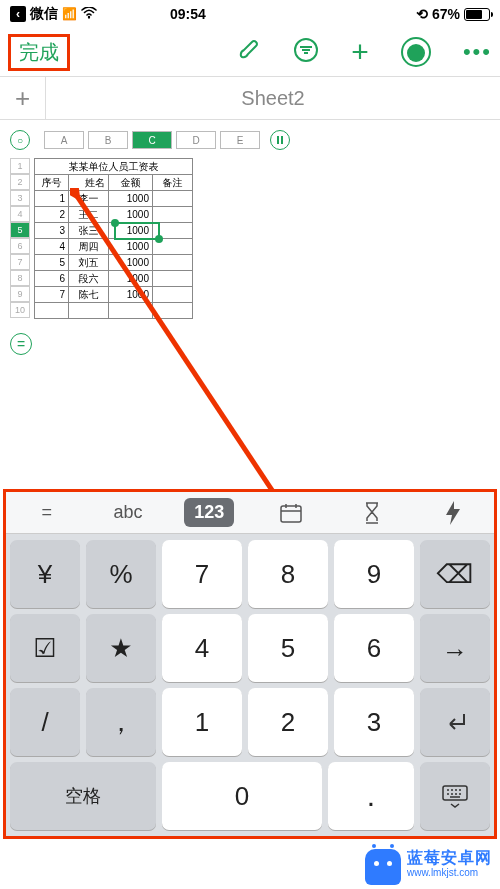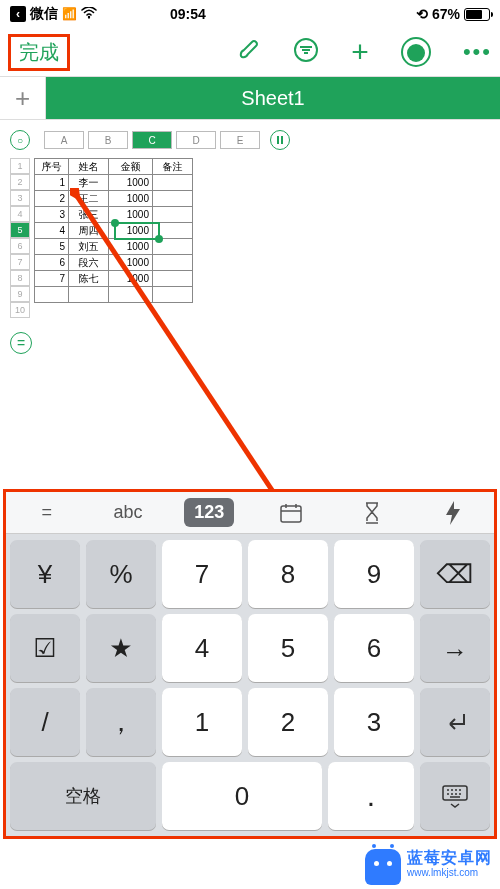--- a/index.html
+++ b/index.html
@@ -127,9 +127,6 @@
 
 <div class="sheet-tabs">
   <div class="sheet-add">+</div>
-  <div class="sheet-tab sheet-active">
-      <span>Sheet1</span>
-    </div>
 </div>
 
 <div class="middle-area" style="position:relative;">

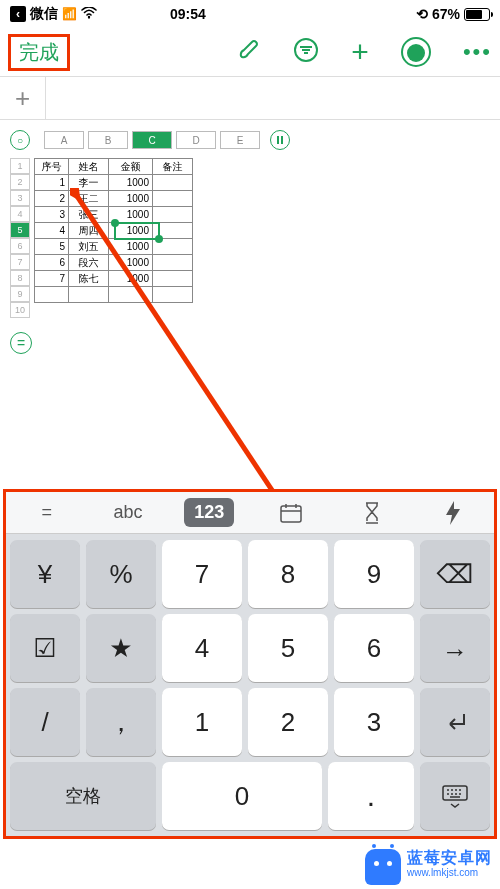--- a/index.html
+++ b/index.html
@@ -127,6 +127,9 @@
 
 <div class="sheet-tabs">
   <div class="sheet-add">+</div>
+  <div class="sheet-tab sheet-inactive">
+      <span>Sheet2</span>
+    </div>
 </div>
 
 <div class="middle-area" style="position:relative;">

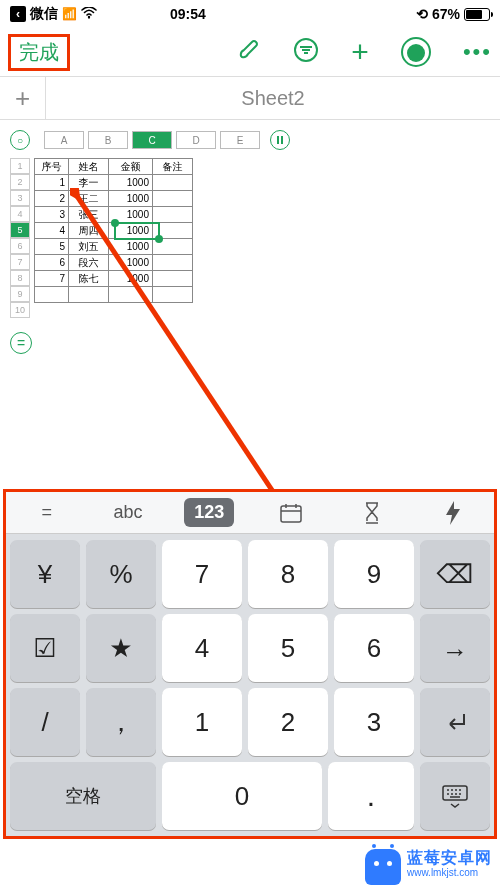--- a/index.html
+++ b/index.html
@@ -160,6 +160,9 @@
     <div style="position:relative;">
     <table class="data">
       <tbody>
+            <tr>
+              <td colspan="4" class="title-cell">某某单位人员工资表</td>
+            </tr>
       <tr>
         <td style="width:34px;">序号</td>
         <td style="width:40px;">姓名</td>

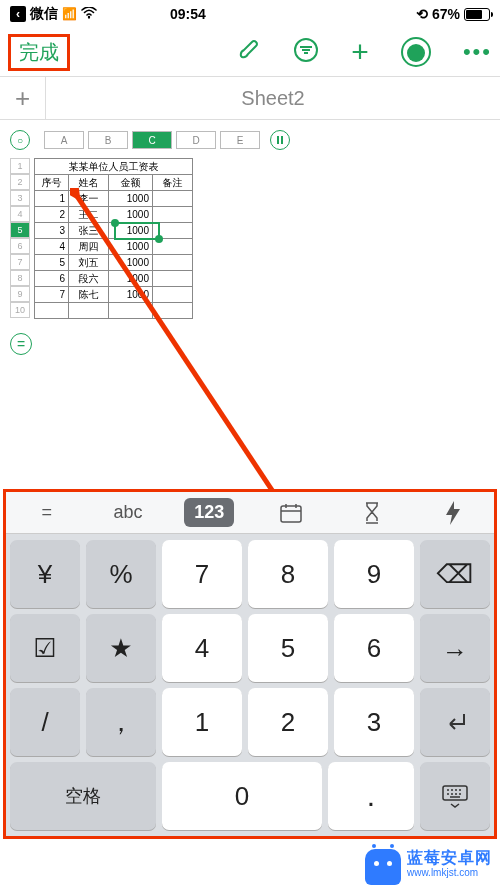--- a/index.html
+++ b/index.html
@@ -165,7 +165,7 @@
             </tr>
       <tr>
         <td style="width:34px;">序号</td>
-        <td style="width:40px;">姓名</td>
+        <td style="width:40px;text-align:right;">姓名</td>
         <td style="width:44px;">金额</td>
         <td style="width:40px;">备注</td>
       </tr>

